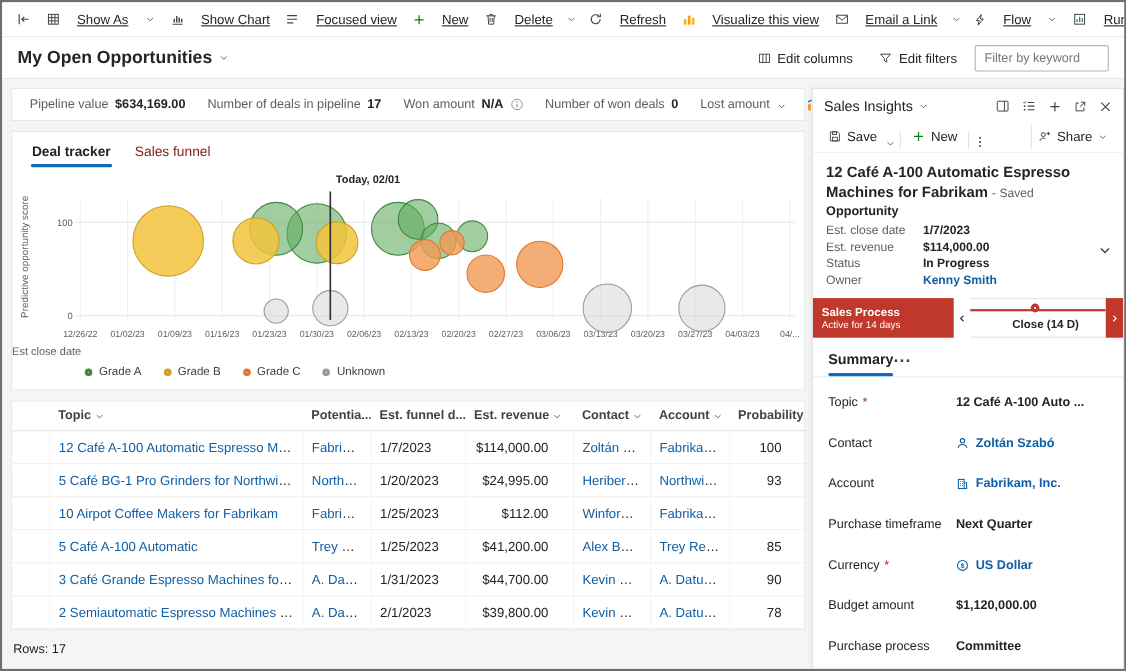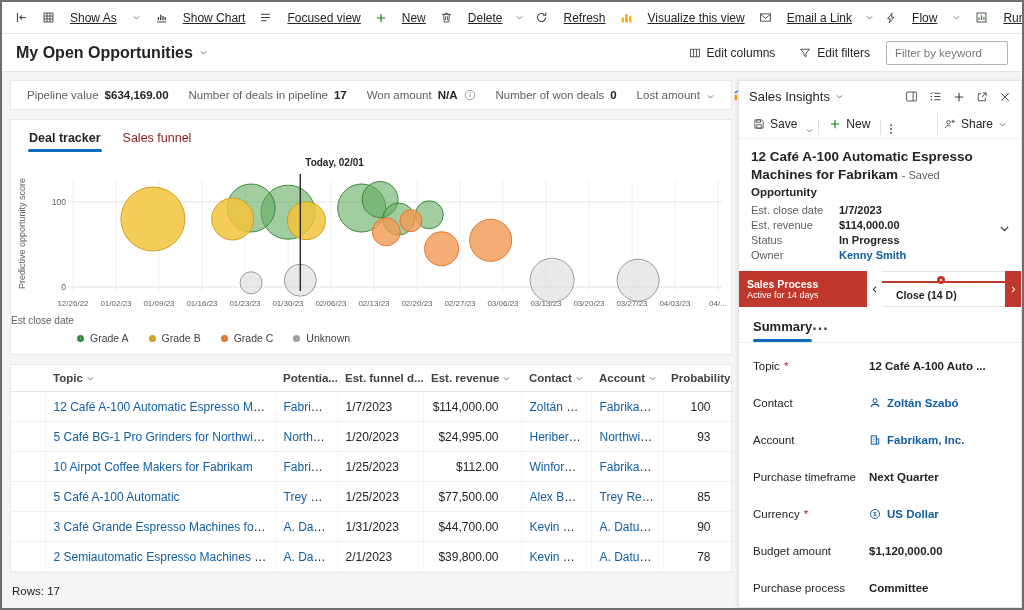--- a/index.html
+++ b/index.html
@@ -86,7 +86,7 @@
   .bpf-next{flex:1;background:#fff;border-top:1px solid #e4e4e4;border-bottom:1px solid #e4e4e4;position:relative;cursor:pointer;}
   .bpf-line{position:absolute;left:0;right:0;top:9px;height:2px;background:#c0372b;}
   .bpf-ring{position:absolute;top:4px;left:50%;margin-left:-7px;width:8px;height:8px;border:3px solid #c0372b;border-radius:50%;background:#fff;}
-  .bpf-next-label{position:absolute;left:14px;right:0;top:17px;font-size:10.5px;font-weight:700;color:#242424;}
+  .bpf-next-label{position:absolute;left:14px;right:0;top:17px;text-align:center;font-size:10.5px;font-weight:700;color:#242424;}
   .bpf-arrow{width:16px;flex:none;background:#c0372b;color:#fff;display:flex;align-items:center;justify-content:center;cursor:pointer;}
 
   .panel-tabs{display:flex;align-items:flex-end;gap:0;padding:9px 14px 0;border-bottom:1px solid #ededed;flex:none;}

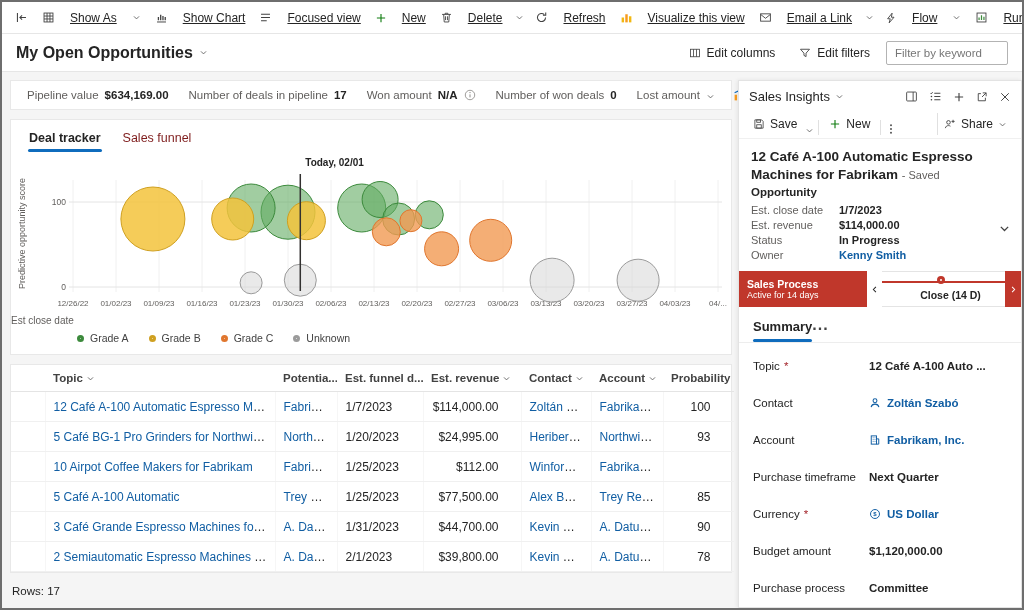--- a/index.html
+++ b/index.html
@@ -525,7 +525,7 @@
                 <td><span class="link">5 Café A-100 Automatic</span></td>
                 <td><span class="link">Trey Rese...</span></td>
                 <td>1/25/2023</td>
-                <td class="num">$77,500.00</td>
+                <td class="num">$41,200.00</td>
                 <td><span class="link">Alex Baker</span></td>
                 <td><span class="link">Trey Rese...</span></td>
                 <td class="num">85</td>

